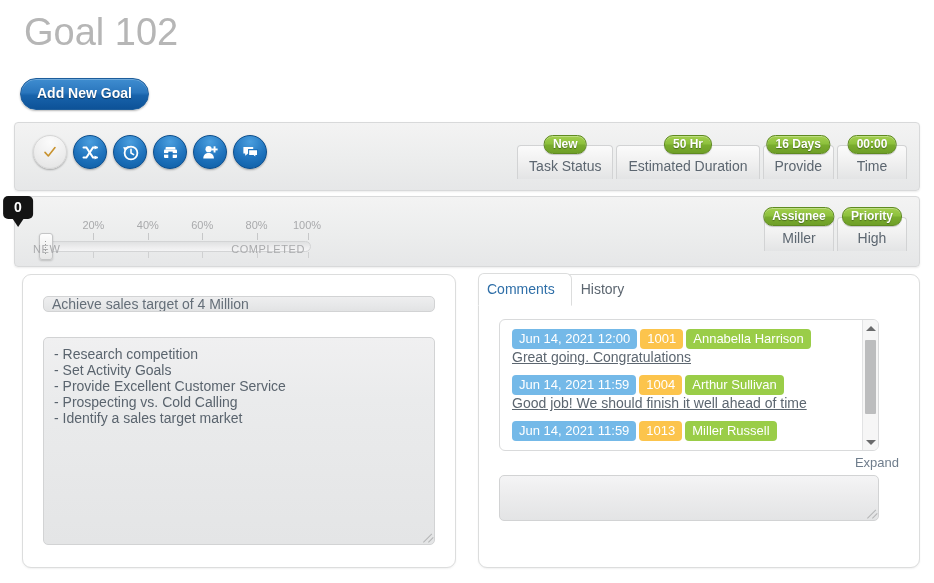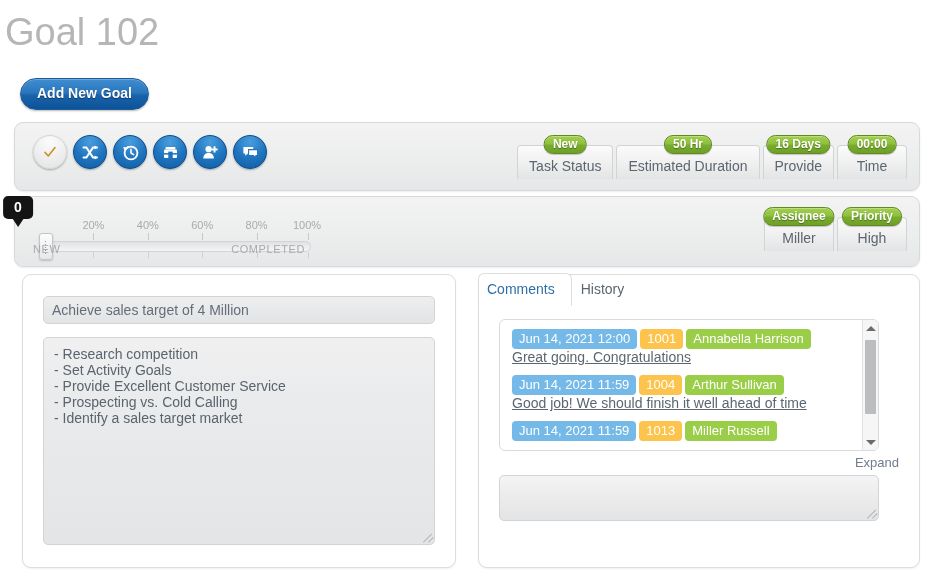--- a/index.html
+++ b/index.html
@@ -19,7 +19,7 @@
   
   .page-title {
     position: absolute;
-    left: 5px;
+    left: 24px;
     top: 8px;
     font-size: 38px;
     color: #b6b6b6;

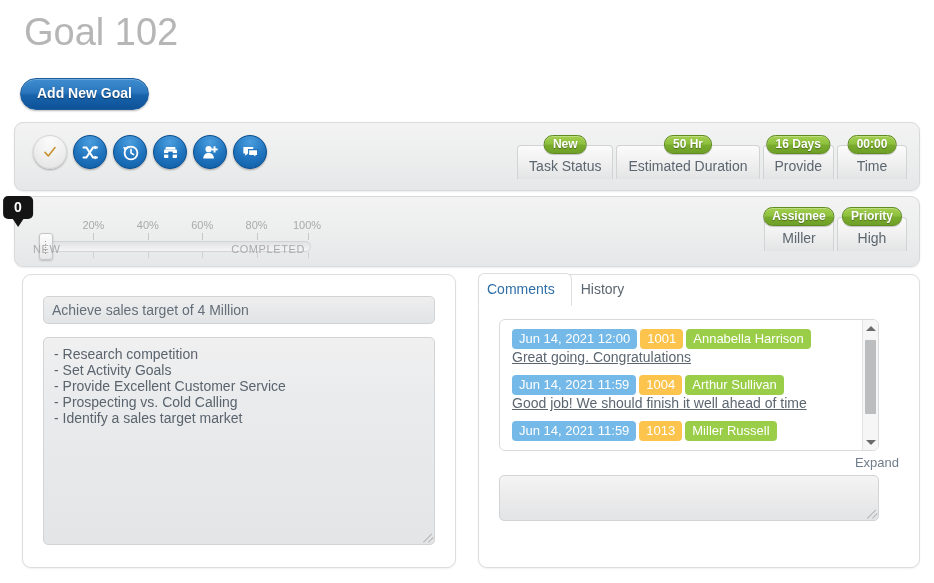--- a/index.html
+++ b/index.html
@@ -53,7 +53,7 @@
     position: absolute;
     background: linear-gradient(to bottom, #f3f3f3 0%, #eceded 55%, #e6e7e8 100%);
     border: 1px solid #d8d9da;
-    border-radius: 9px;
+    border-radius: 4px;
     box-shadow: 0 1px 2px rgba(0,0,0,.08);
   }
   #toolbar-panel { left: 14px; top: 122px; width: 904px; height: 67px; }

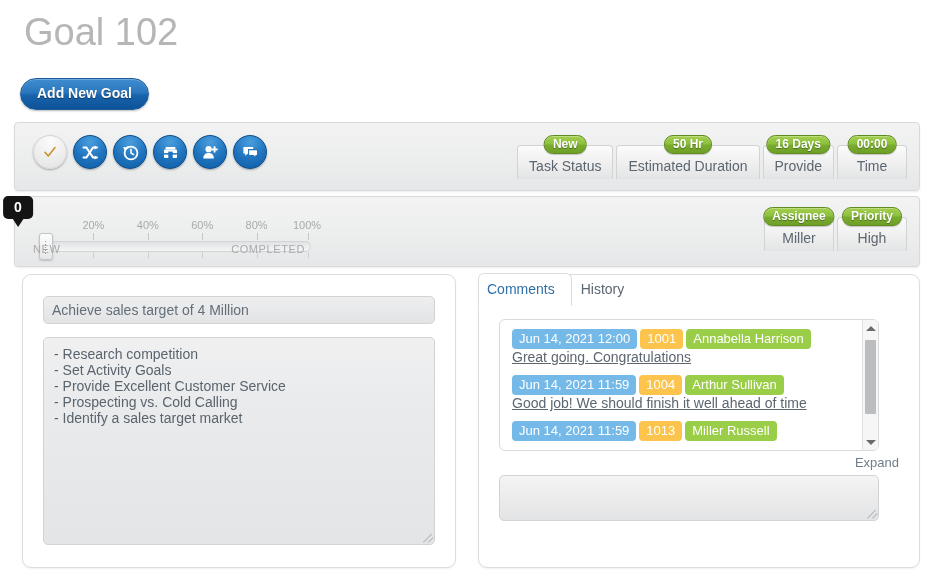--- a/index.html
+++ b/index.html
@@ -238,7 +238,7 @@
   .goal-title-input {
     position: absolute;
     left: 20px; top: 21px;
-    width: 392px; height: 28px;
+    width: 392px; height: 16px;
     background: linear-gradient(to bottom, #eeeeef 0%, #e8e9ea 50%, #e2e3e4 100%);
     border: 1px solid #d2d3d4;
     border-radius: 5px;

